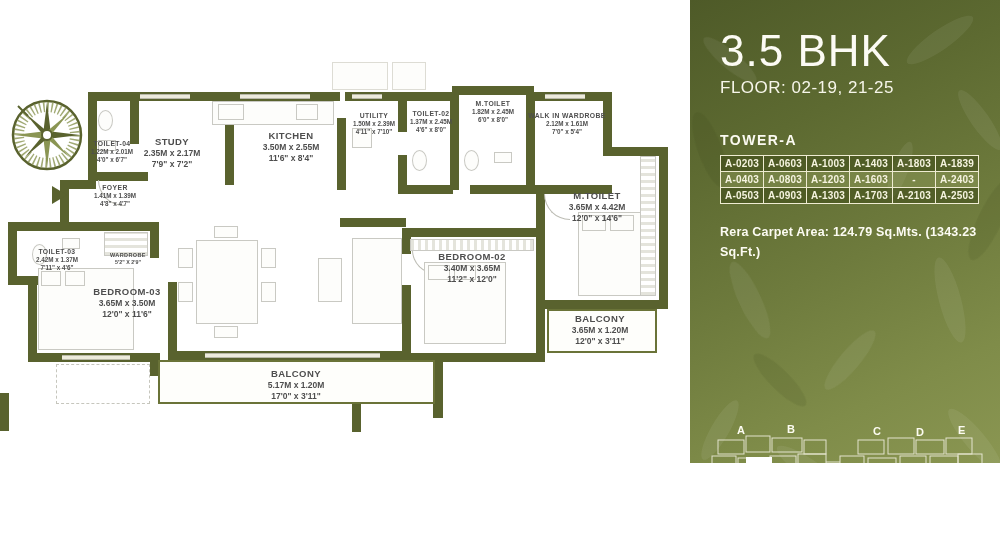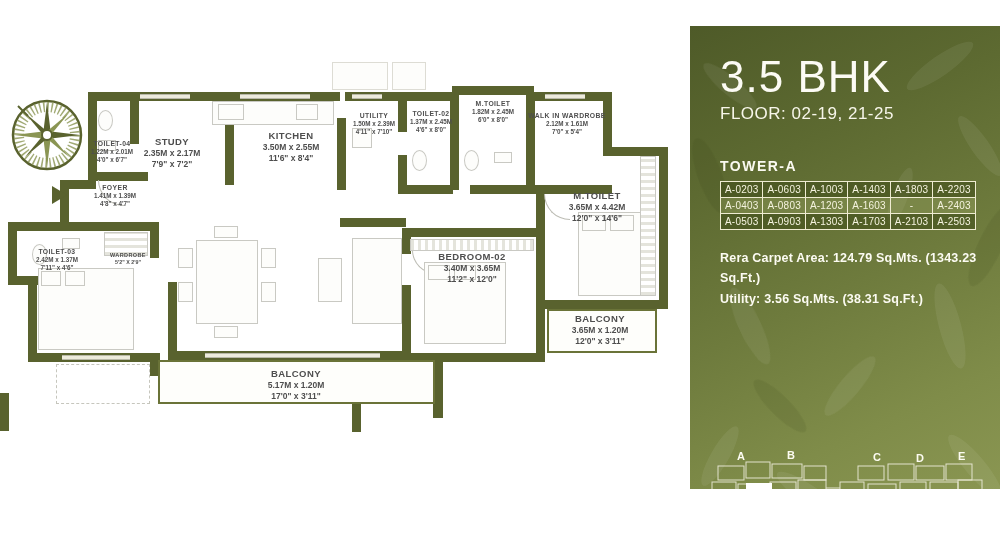--- a/index.html
+++ b/index.html
@@ -28,7 +28,7 @@
 
   
   .sidebar { position:absolute; left:690px; top:0; width:310px; height:463px;
-    background:linear-gradient(155deg,#4e5a28 0%,#5d6a31 28%,#6e7b3d 55%,#7f8c49 80%,#8a9652 100%); overflow:hidden;margin-top:26px; }
+    background:linear-gradient(155deg,#4e5a28 0%,#5d6a31 28%,#6e7b3d 55%,#7f8c49 80%,#8a9652 100%); overflow:hidden; }
   .leaves { position:absolute; left:0; top:0; }
   .sb-content { position:relative; padding:26px 0 0 30px; color:#fbfaf1; }
   .sb-title { font-size:44px; font-weight:400; letter-spacing:1px; color:#fcfbf4; }

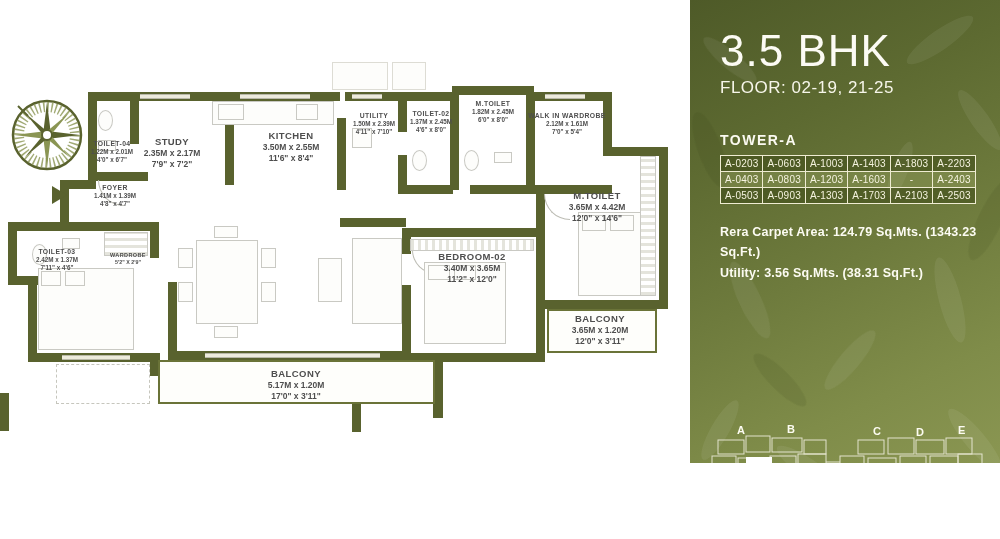--- a/index.html
+++ b/index.html
@@ -35,7 +35,7 @@
   .sb-floor { font-size:17px; font-weight:400; letter-spacing:.5px; margin-top:2px; color:#f7f6ea; }
   .sb-tower { font-size:14px; font-weight:700; letter-spacing:1.5px; margin-top:34px; color:#fbfaf1; }
   .units { border-collapse:collapse; margin-top:7px; }
-  .units td { border:1px solid #efecd2; font-size:10px; font-weight:400; color:#f5f3df; text-align:center; padding:2px 4px; letter-spacing:.2px; }
+  .units td { border:1px solid #efecd2; font-size:10px; font-weight:700; color:#f5f3df; text-align:center; padding:2px 4px; letter-spacing:.2px; }
   .units tr:nth-child(odd) td { background:rgba(62,74,24,.55); }
   .units tr:nth-child(even) td { background:rgba(170,180,110,.28); }
   .sb-areas { margin-top:18px; font-size:12.5px; font-weight:700; line-height:1.62; letter-spacing:.2px; color:#fcfbf2; }

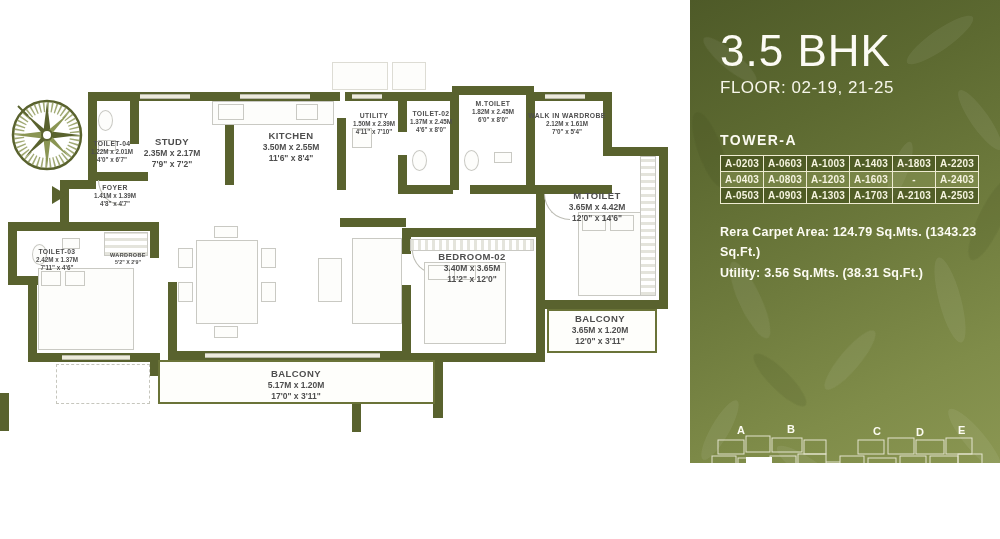--- a/index.html
+++ b/index.html
@@ -275,7 +275,7 @@
           <td>A-1003</td>
           <td>A-1403</td>
           <td>A-1803</td>
-          <td>A-2203</td>
+          <td>A-1839</td>
         </tr>
         <tr>
           <td>A-0403</td>

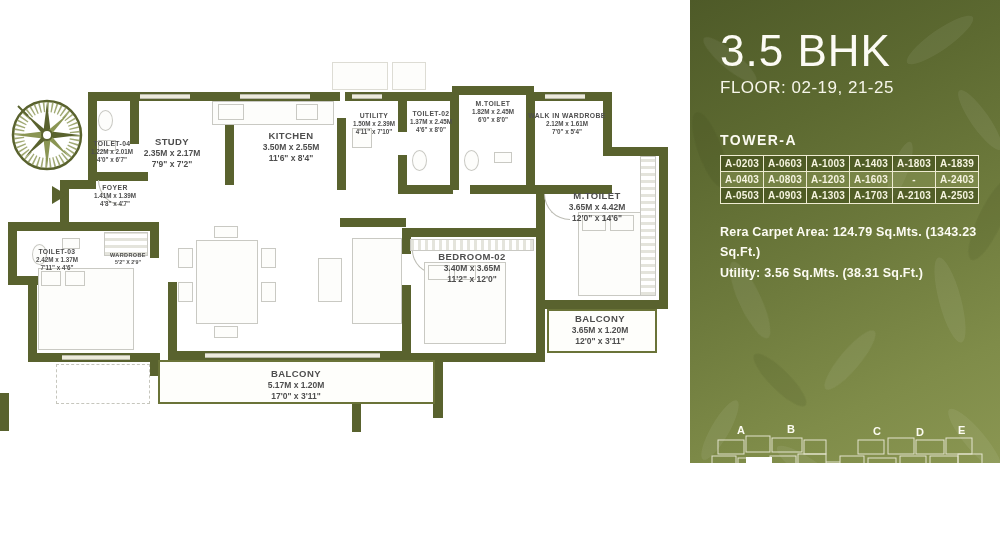--- a/index.html
+++ b/index.html
@@ -298,7 +298,6 @@
 
     <div class="sb-areas">
       <div>Rera Carpet Area: 124.79 Sq.Mts. (1343.23 Sq.Ft.)</div>
-      <div>Utility: 3.56 Sq.Mts. (38.31 Sq.Ft.)</div>
     </div>
   </div>
 

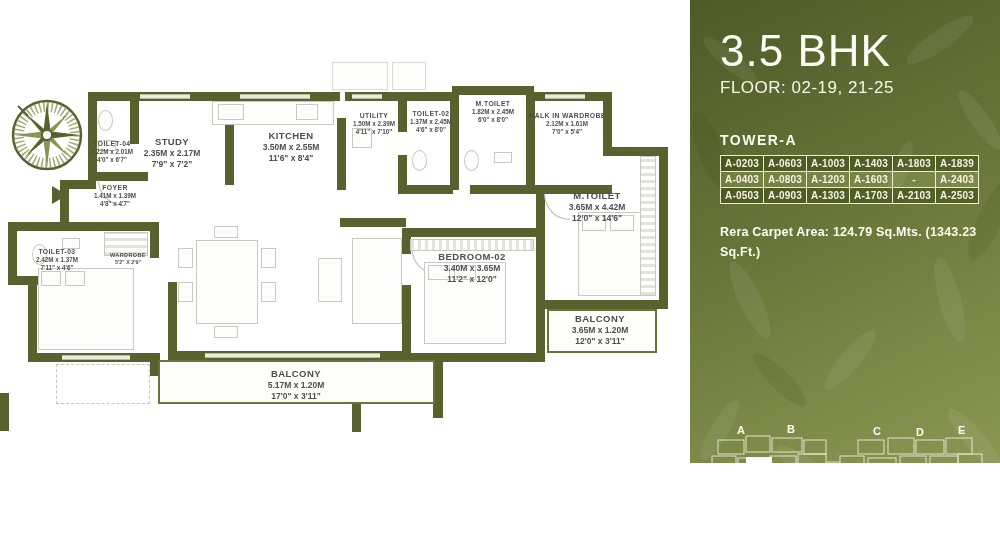--- a/index.html
+++ b/index.html
@@ -227,6 +227,11 @@
   <div class="lbl xs" style="left:128px;top:252px">
     <div class="nm">WARDROBE</div>
     <div class="dm">5'2" X 2'9"</div>
+  </div>
+  <div class="lbl" style="left:127px;top:286px">
+    <div class="nm">BEDROOM-03</div>
+    <div class="dm">3.65M x 3.50M</div>
+    <div class="dm">12'0" x 11'6"</div>
   </div>
   <div class="lbl" style="left:600px;top:313px">
     <div class="nm">BALCONY</div>

